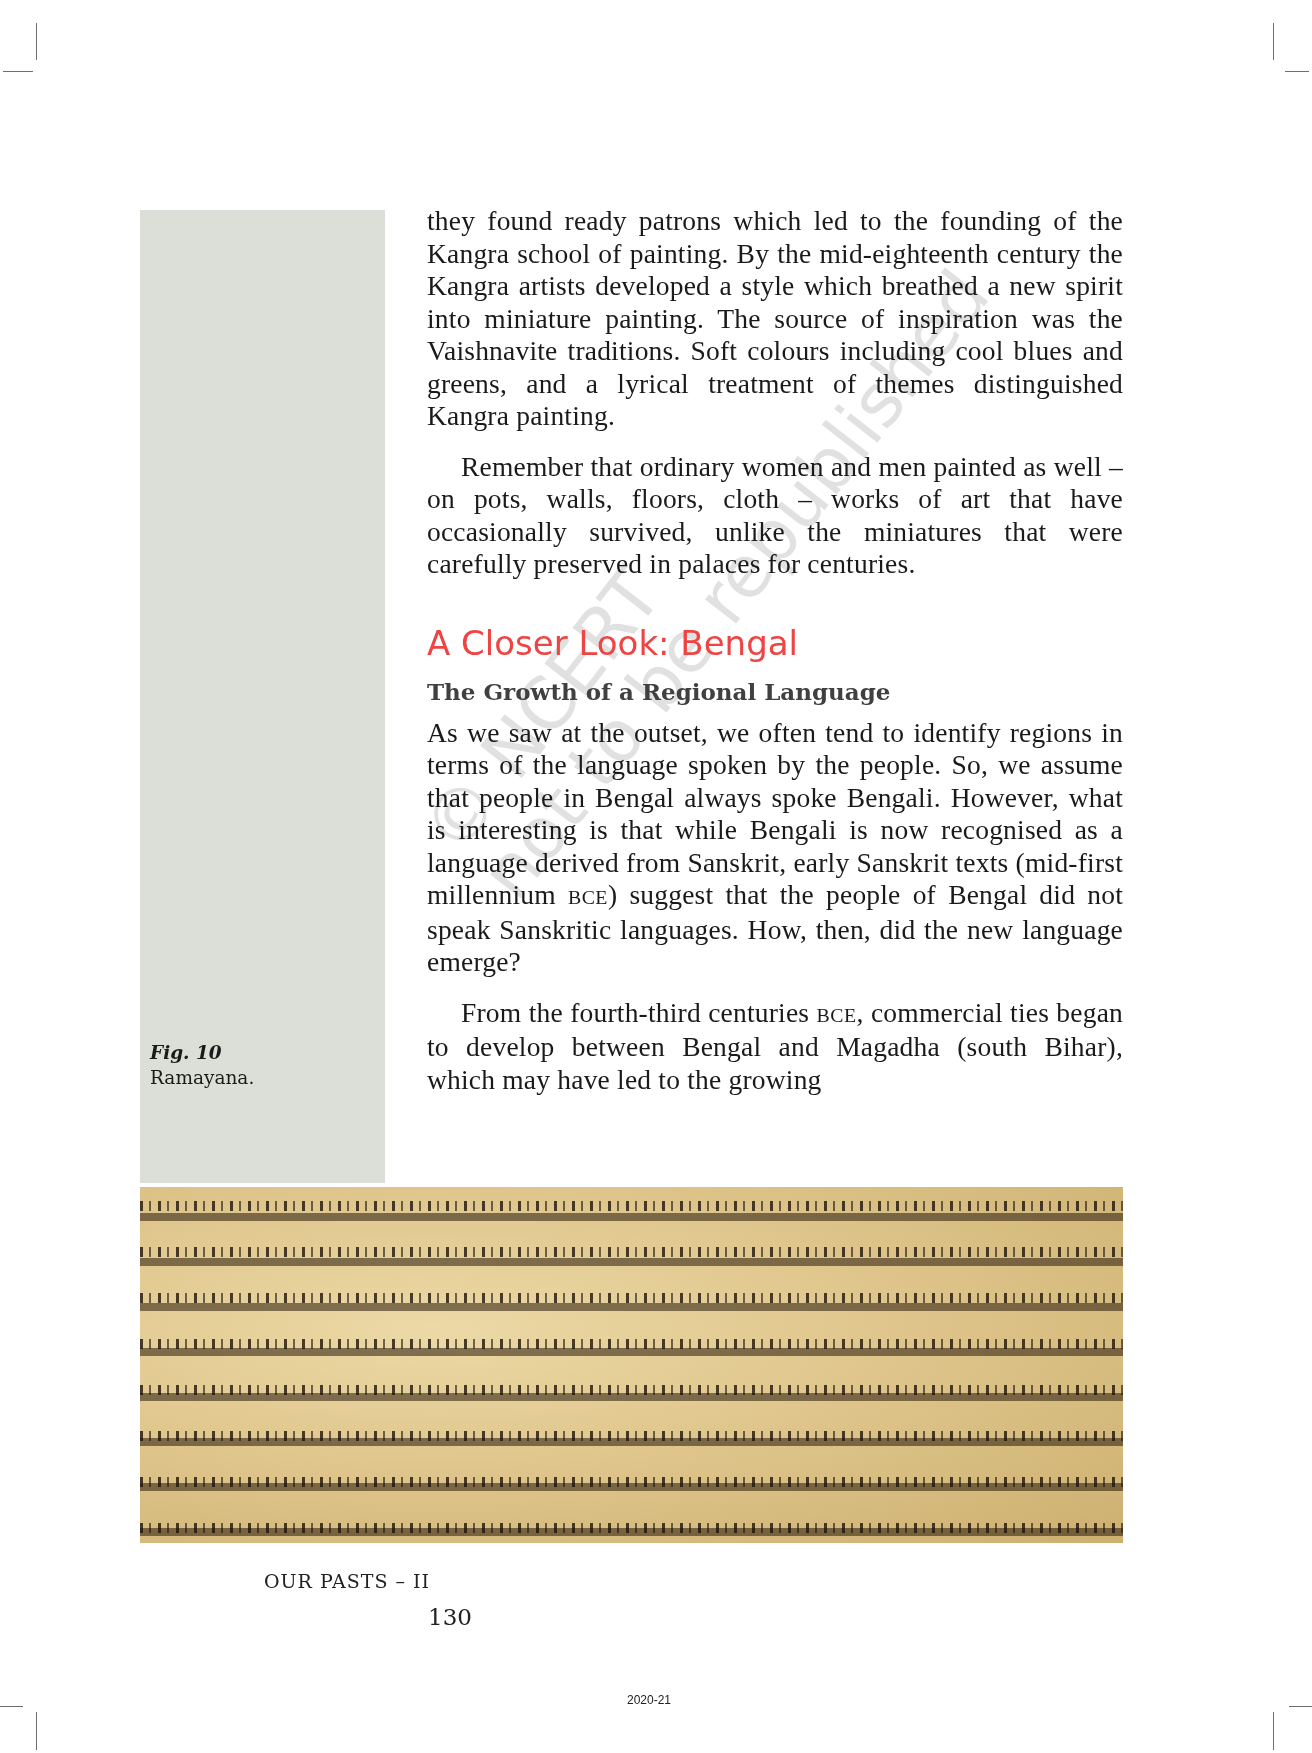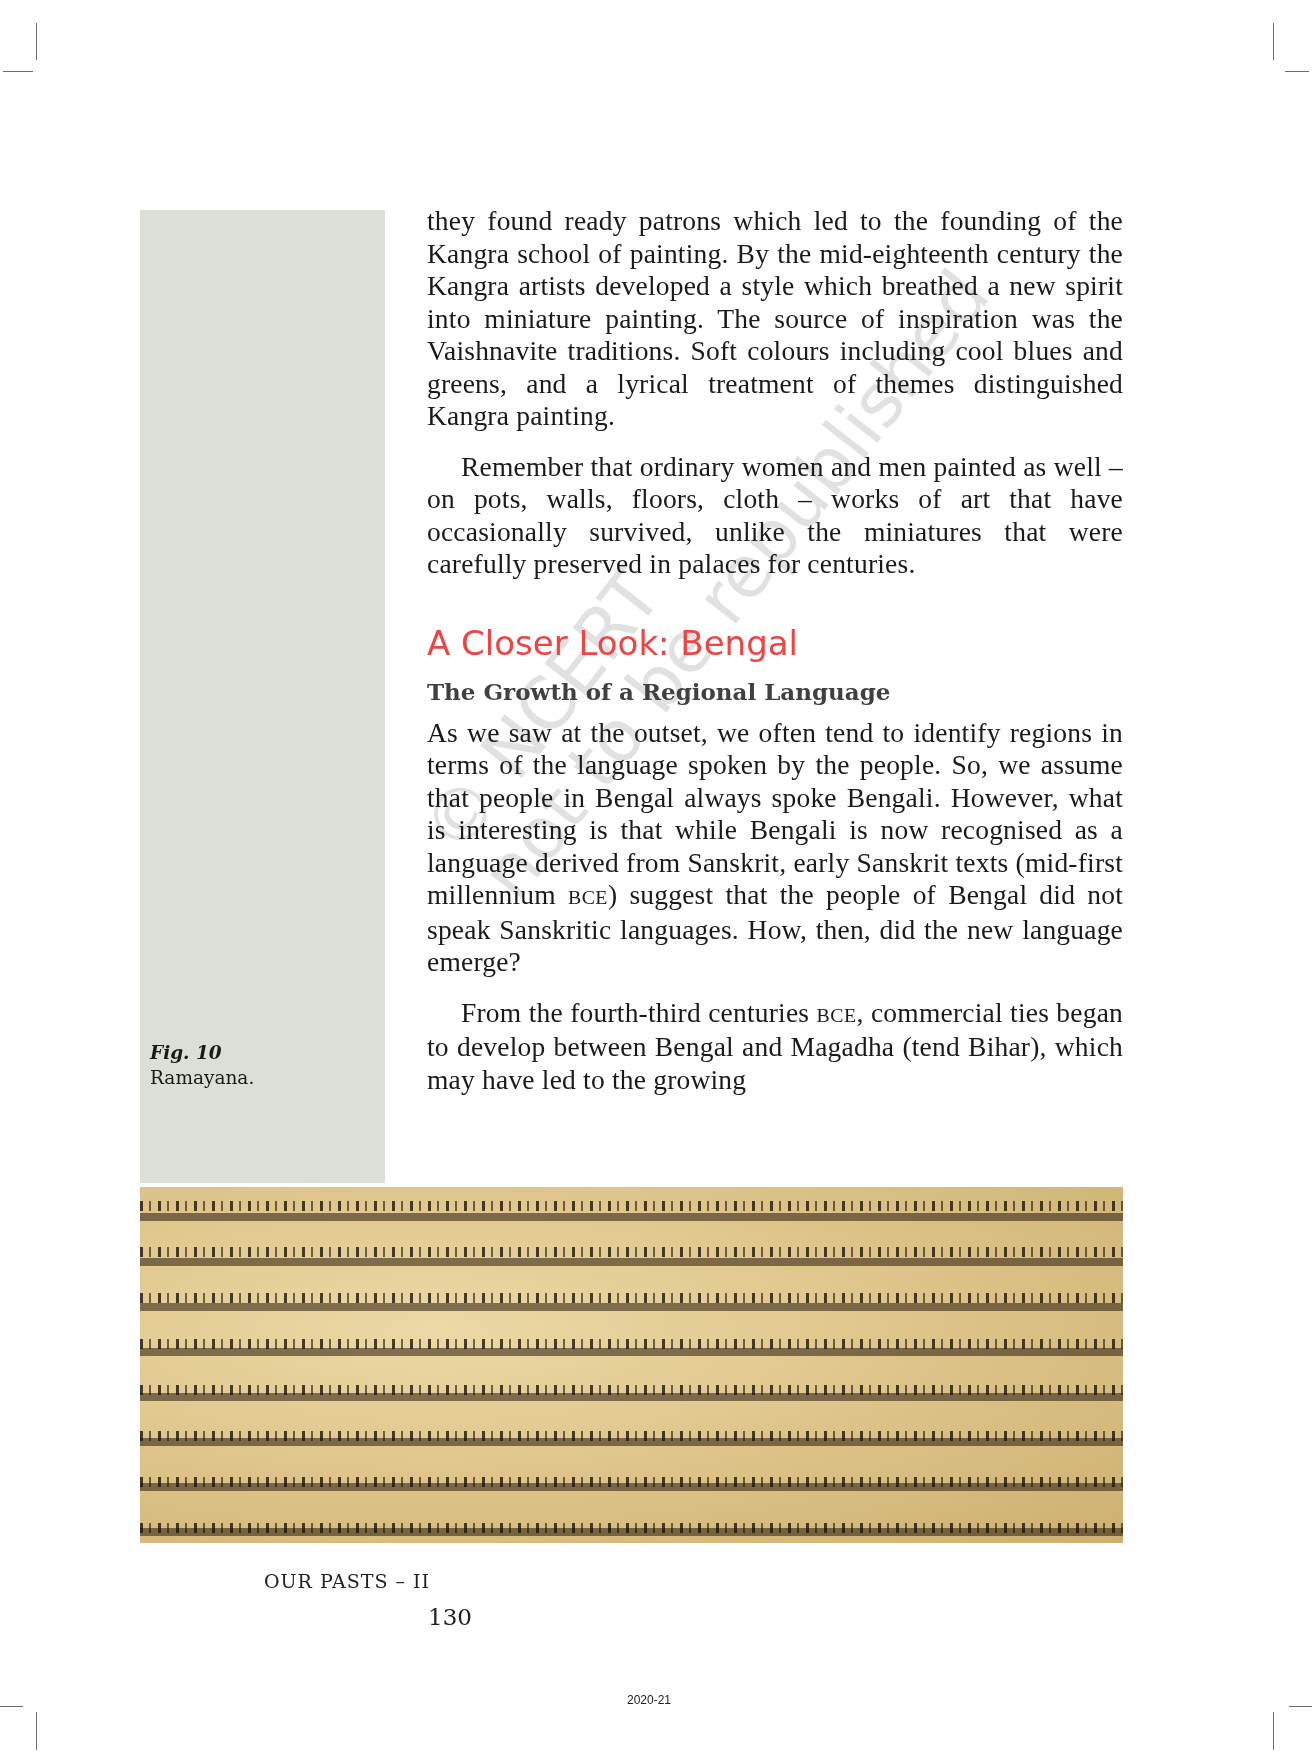--- a/index.html
+++ b/index.html
@@ -98,7 +98,7 @@
   <div class="h2">The Growth of a Regional Language</div>
   <p class="para"><span>As we saw at the outset, we often tend to identify regions in terms of the language spoken by the people. So, we assume that people in Bengal always spoke Bengali. However, what is interesting is that while Bengali is now recognised as a language derived from Sanskrit, early Sanskrit texts (mid-first millennium </span><span class="sc">BCE</span><span>) suggest that the people of Bengal did not speak Sanskritic languages. How, then, did the new language emerge?</span></p>
   <div class="gap"></div>
-  <p class="para indent"><span>From the fourth-third centuries </span><span class="sc">BCE</span><span>, commercial ties began to develop between Bengal and Magadha (tend Bihar), which may have led to the growing</span></p>
+  <p class="para indent"><span>From the fourth-third centuries </span><span class="sc">BCE</span><span>, commercial ties began to develop between Bengal and Magadha (south Bihar), which may have led to the growing</span></p>
 </div>
 
 <div class="manuscript" title="Palm-leaf manuscript of the earliest Bengali Ramayana">

